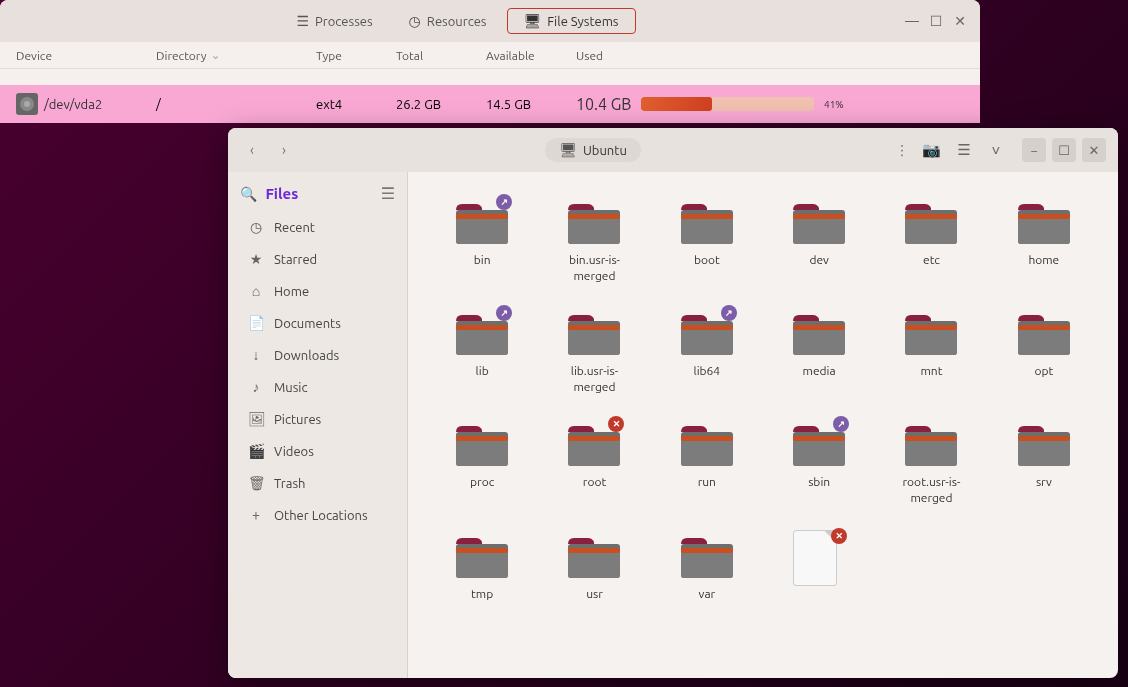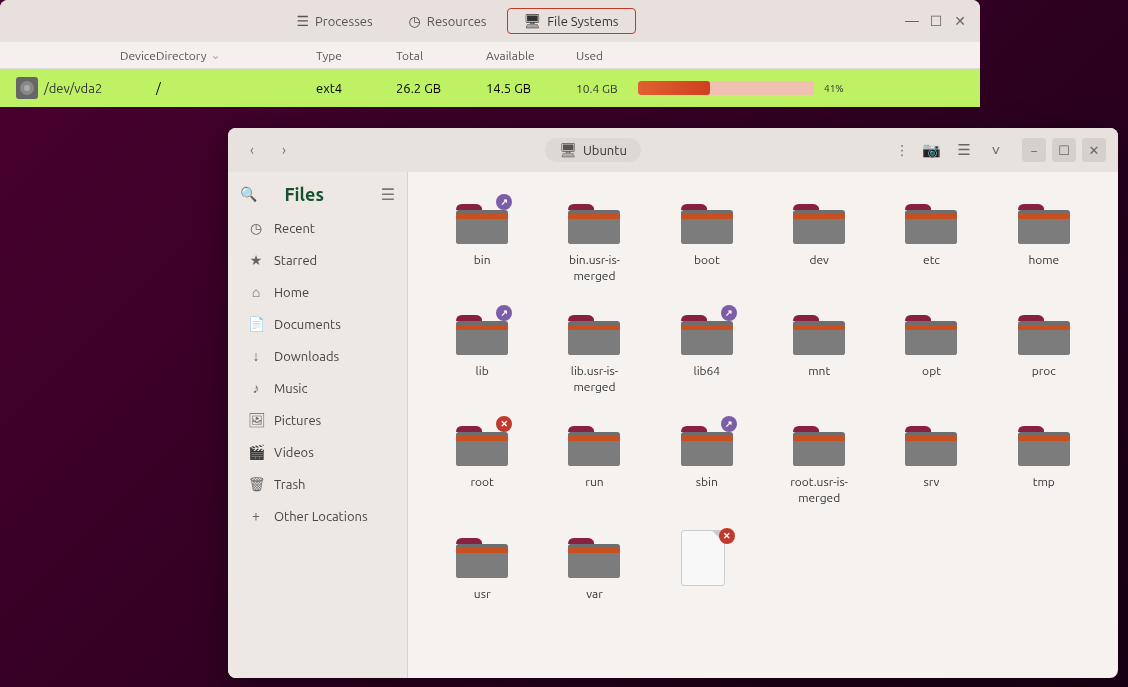--- a/index.html
+++ b/index.html
@@ -83,7 +83,7 @@
       color: #555;
       font-size: 12px;
     }
-    .sm-col-device { width: 140px; text-align: right; }
+    .sm-col-device { width: 140px; }
     .sm-col-dir { width: 160px; display: flex; align-items: center; gap: 4px; }
     .sm-col-type { width: 80px; }
     .sm-col-total { width: 90px; }

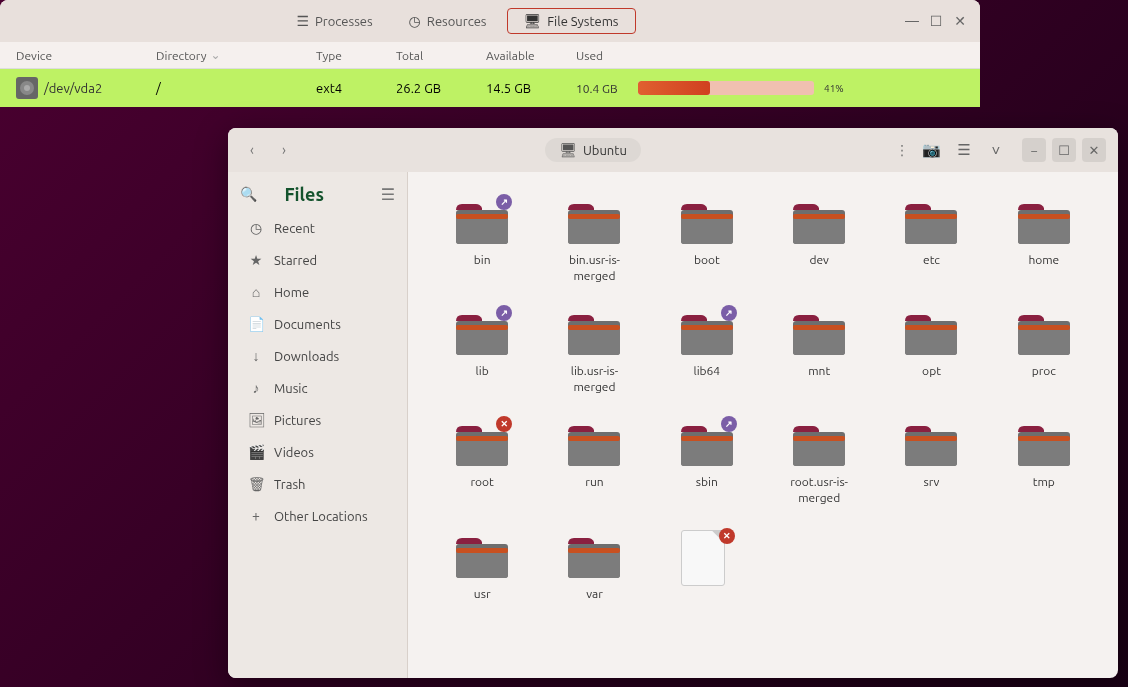--- a/index.html
+++ b/index.html
@@ -93,8 +93,9 @@
       display: flex;
       align-items: center;
       padding: 6px 16px;
-      background: #bef264;
+      background: #f9a8d4;
       min-height: 38px;
+      margin-top: 16px;
     }
     .sm-row .sm-col-device {
       display: flex;

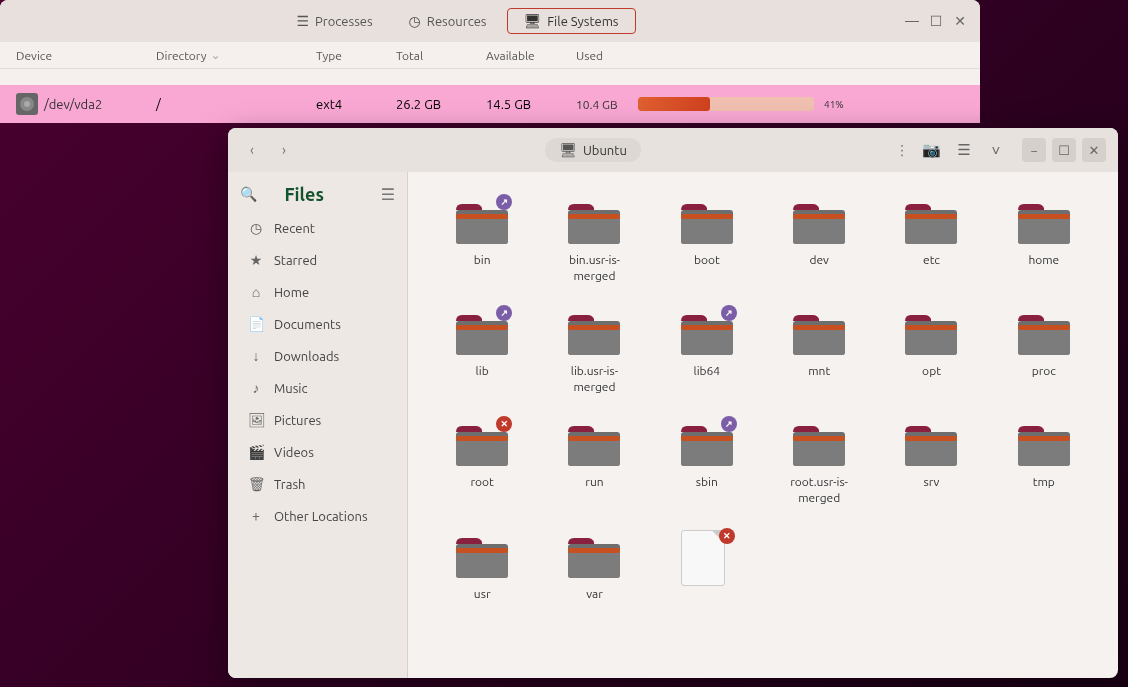--- a/index.html
+++ b/index.html
@@ -427,7 +427,7 @@
       <div class="sm-col-avail">14.5 GB</div>
       <div class="sm-col-used">
         <div class="progress-bar-container">
-          <span style="font-size:12px;color:#333;min-width:52px;">10.4 GB</span>
+          <span style="font-size:16px;color:#333;min-width:52px;">10.4 GB</span>
           <div class="progress-bar-bg">
             <div class="progress-bar-fill" style="width:41%;"></div>
           </div>

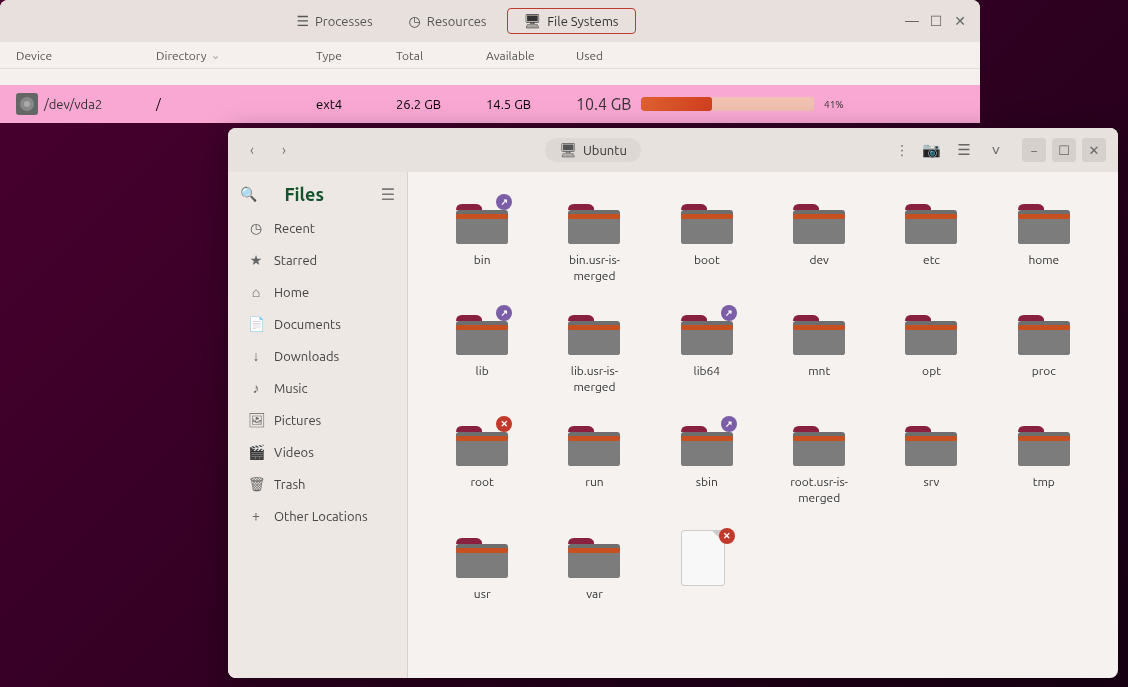--- a/index.html
+++ b/index.html
@@ -256,9 +256,8 @@
     }
     .sidebar-title {
       font-weight: 600;
-      font-size: 18px;
-      color: #14532d;
-      margin-left: 19px;
+      font-size: 15px;
+      color: #6d28d9;
     }
     .sidebar-menu-btn {
       margin-left: auto;

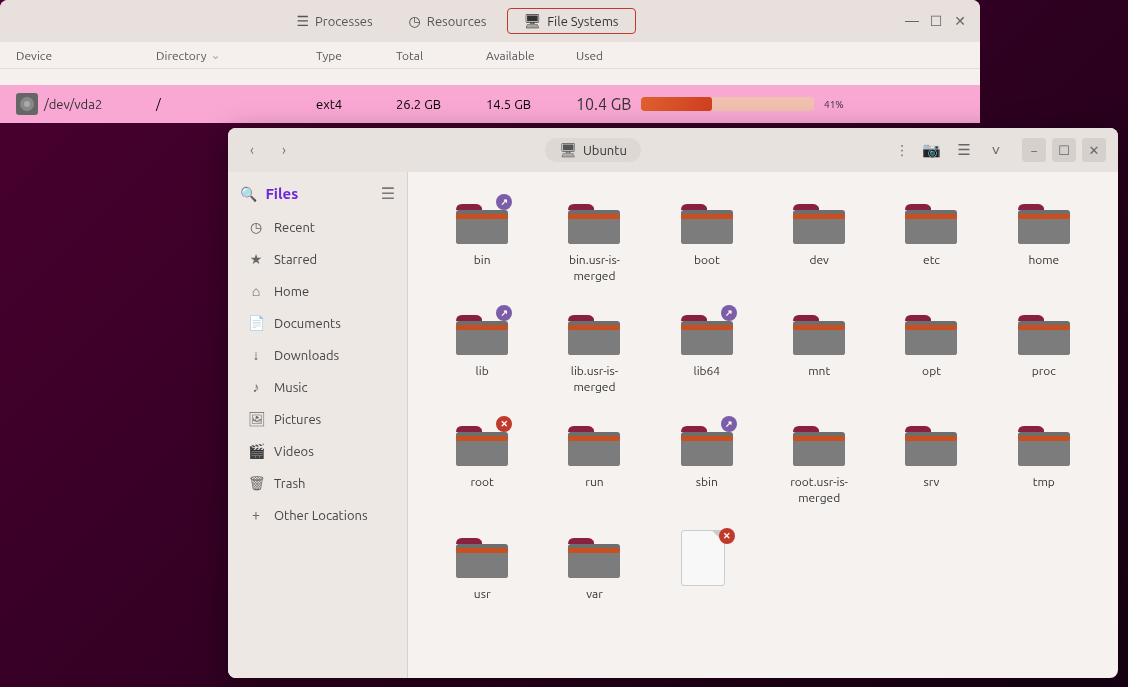--- a/index.html
+++ b/index.html
@@ -701,6 +701,25 @@
       
     </div>
 
+    <span class="file-name">media</span>
+  </div>
+        <div class="file-item">
+
+    <div class="folder-icon-wrap">
+      <svg class="folder-svg" viewBox="0 0 56 52" xmlns="http://www.w3.org/2000/svg">
+
+        <rect x="2" y="14" width="52" height="34" rx="3" ry="3" fill="#6e6e6e"></rect>
+
+        <path d="M2 14 Q2 8 8 8 L22 8 Q26 8 28 12 L28 14 Z" fill="#8a2040"></path>
+
+        <rect x="2" y="18" width="52" height="30" rx="3" ry="3" fill="#7c7c7c"></rect>
+
+        <rect x="2" y="18" width="52" height="5" rx="2" ry="2" fill="#c85020"></rect>
+      </svg>
+      
+      
+    </div>
+
     <span class="file-name">mnt</span>
   </div>
         <div class="file-item">

